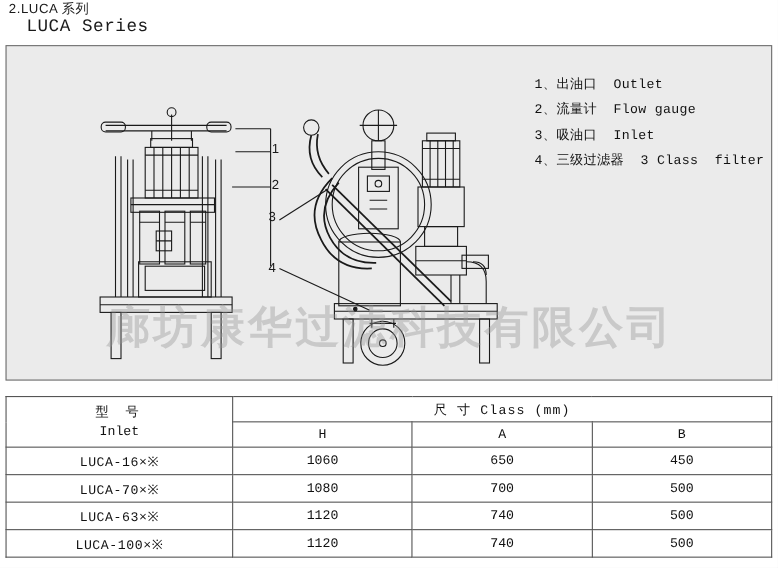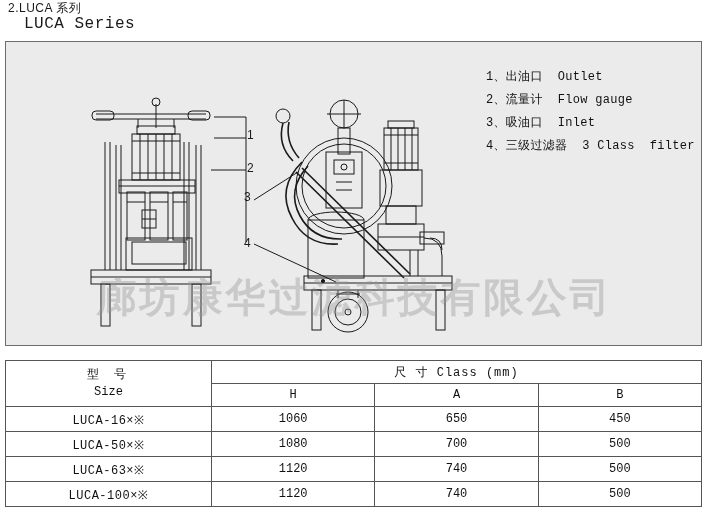--- a/index.html
+++ b/index.html
@@ -286,7 +286,7 @@
       <tr>
         <td class="cell-model-head" rowspan="2">
           <div class="cn">型  号</div>
-          <div>Size</div>
+          <div>Inlet</div>
         </td>
         <td class="cell-size-head" colspan="3">尺  寸   Class  (mm)</td>
       </tr>

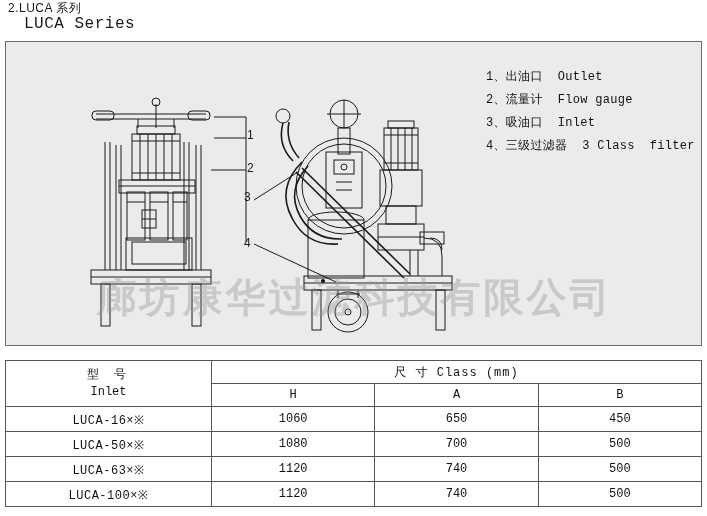--- a/index.html
+++ b/index.html
@@ -302,7 +302,7 @@
         <td>450</td>
       </tr>
       <tr class="row-data">
-        <td class="model-cell">LUCA-50×※</td>
+        <td class="model-cell">LUCA-70×※</td>
         <td>1080</td>
         <td>700</td>
         <td>500</td>

